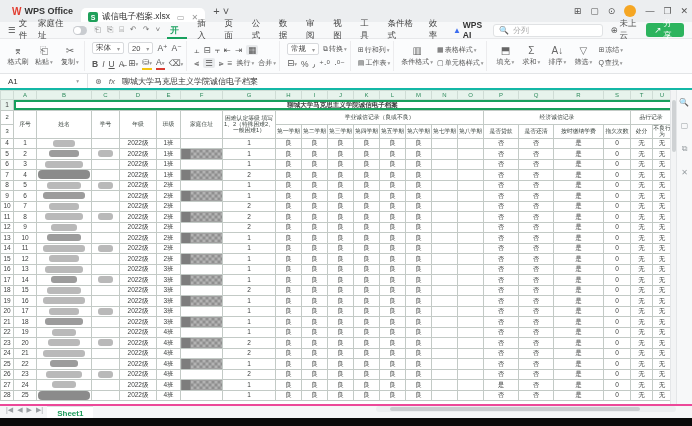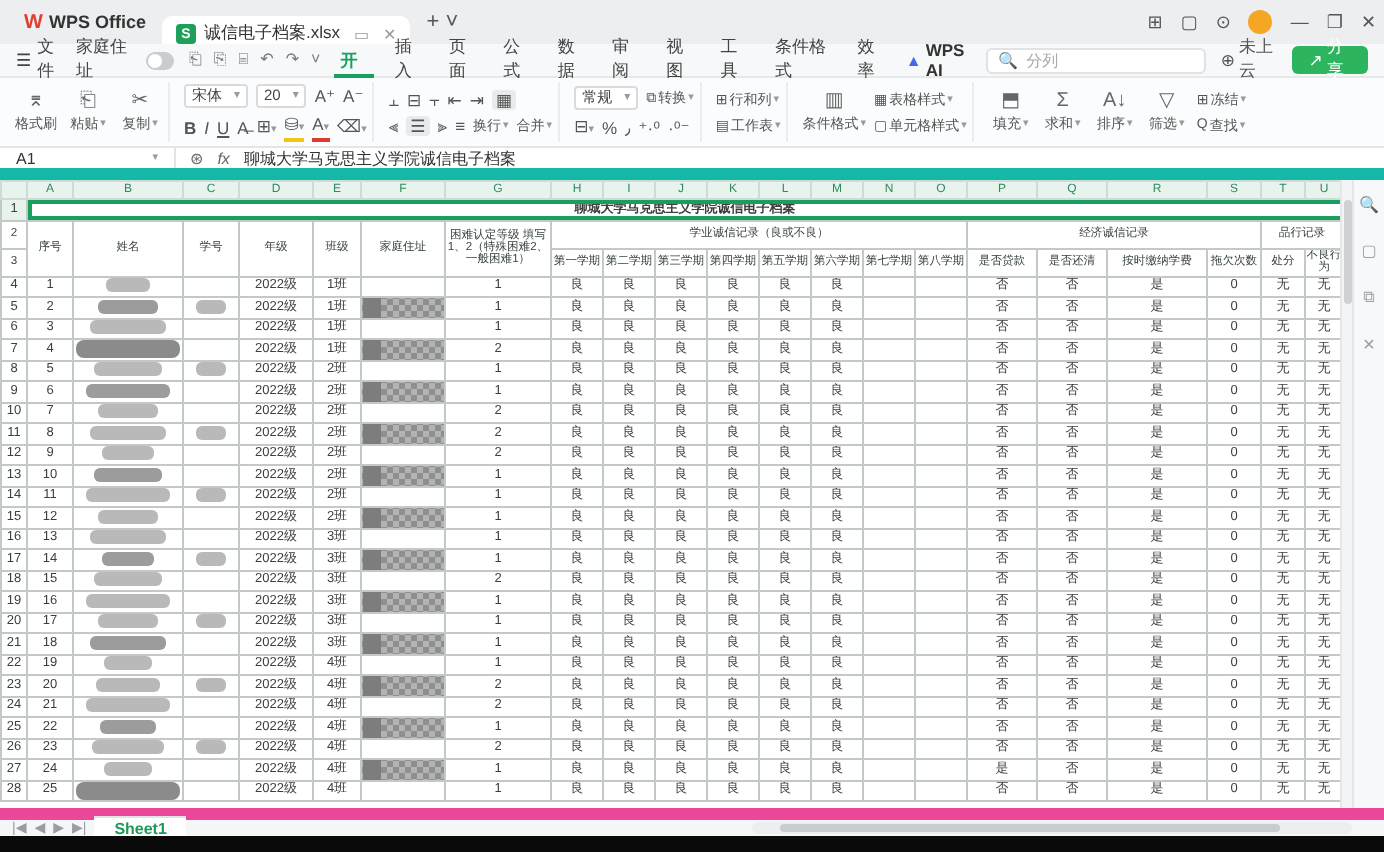--- a/index.html
+++ b/index.html
@@ -51,7 +51,7 @@
   .pressed { background:#e8eaec; border-radius:2px; padding:0 2px; }
 
   
-  .fbar { height:16px; background:#fff; border-bottom:6px solid #14b8a6; display:flex; align-items:center; flex:0 0 auto; font-size:8px; }
+  .fbar { height:16px; background:#fff; border-bottom:2px solid #14b8a6; display:flex; align-items:center; flex:0 0 auto; font-size:8px; }
   .namebox { width:88px; height:100%; border-right:1px solid #e2e4e6; display:flex; align-items:center; justify-content:space-between; padding:0 8px; color:#333; }
   .fx { padding:0 7px; color:#666; font-style:italic; display:flex; gap:7px; align-items:center; }
   .fvalue { color:#333; font-size:8px; }

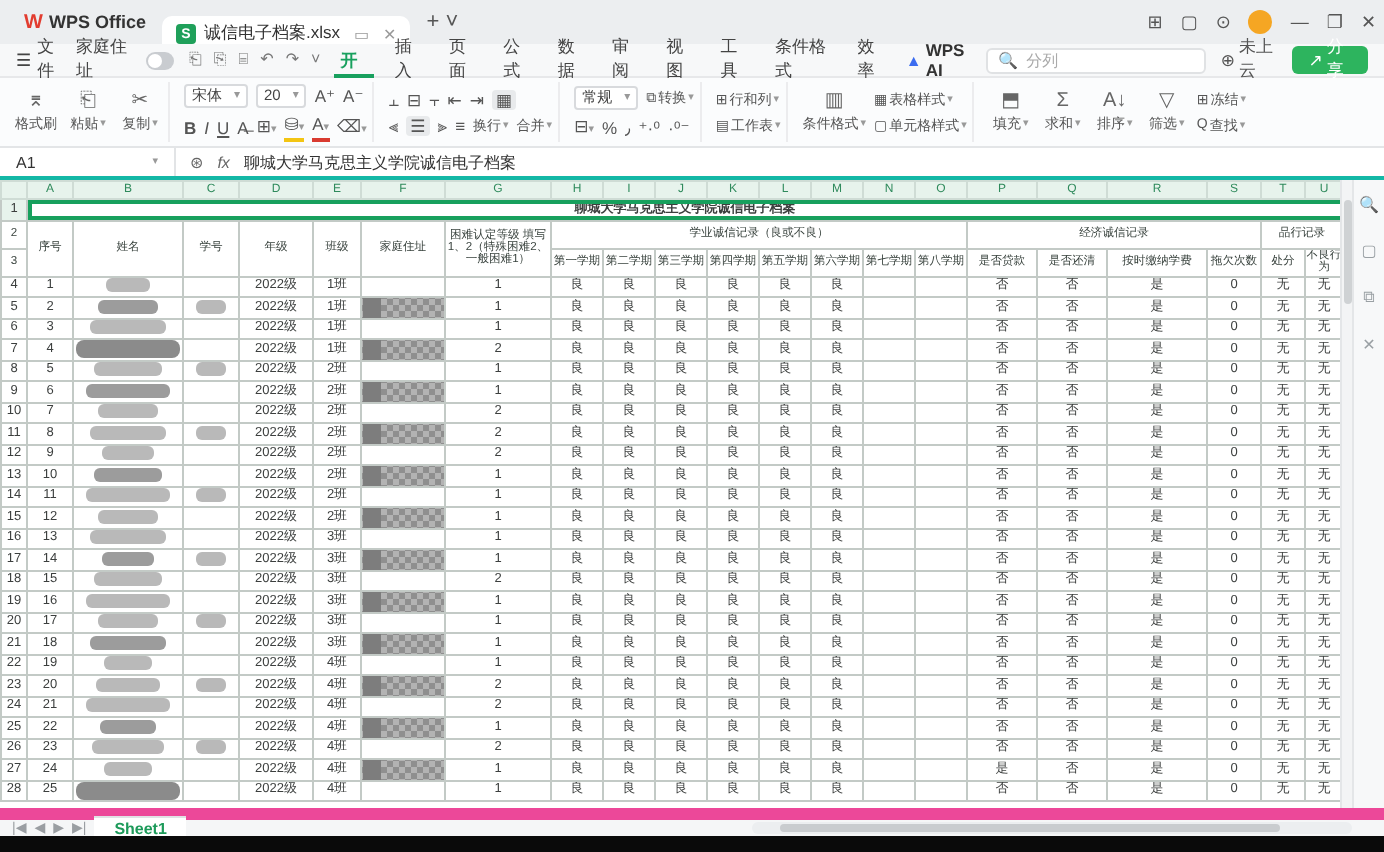--- a/index.html
+++ b/index.html
@@ -87,7 +87,7 @@
   .rside { width:16px; background:#f7f8f9; border-left:1px solid #e4e6e8; display:flex; flex-direction:column; align-items:center; padding-top:8px; gap:14px; color:#9aa0a4; font-size:8px; }
 
   
-  .tabbar { height:14px; background:#f5f6f7; border-top:6px solid #ec4899; display:flex; align-items:center; padding:0 6px; gap:4px; flex:0 0 auto; font-size:8px; color:#7c8084; }
+  .tabbar { height:14px; background:#f5f6f7; border-top:2px solid #ec4899; display:flex; align-items:flex-start; padding:0 6px; gap:4px; flex:0 0 auto; font-size:8px; color:#7c8084; }
   .navs { display:flex; gap:4px; font-size:7px; color:#9a9ea2; }
   .sheettab { background:#fff; color:#1d9a5a; font-weight:bold; padding:0 10px; height:13px; display:flex; align-items:center; font-size:8px; border-top:1px solid #e0e2e4; }
   .hscroll { margin-left:auto; width:300px; height:6px; background:#eceef0; border-radius:3px; position:relative; margin-right:10px; }

